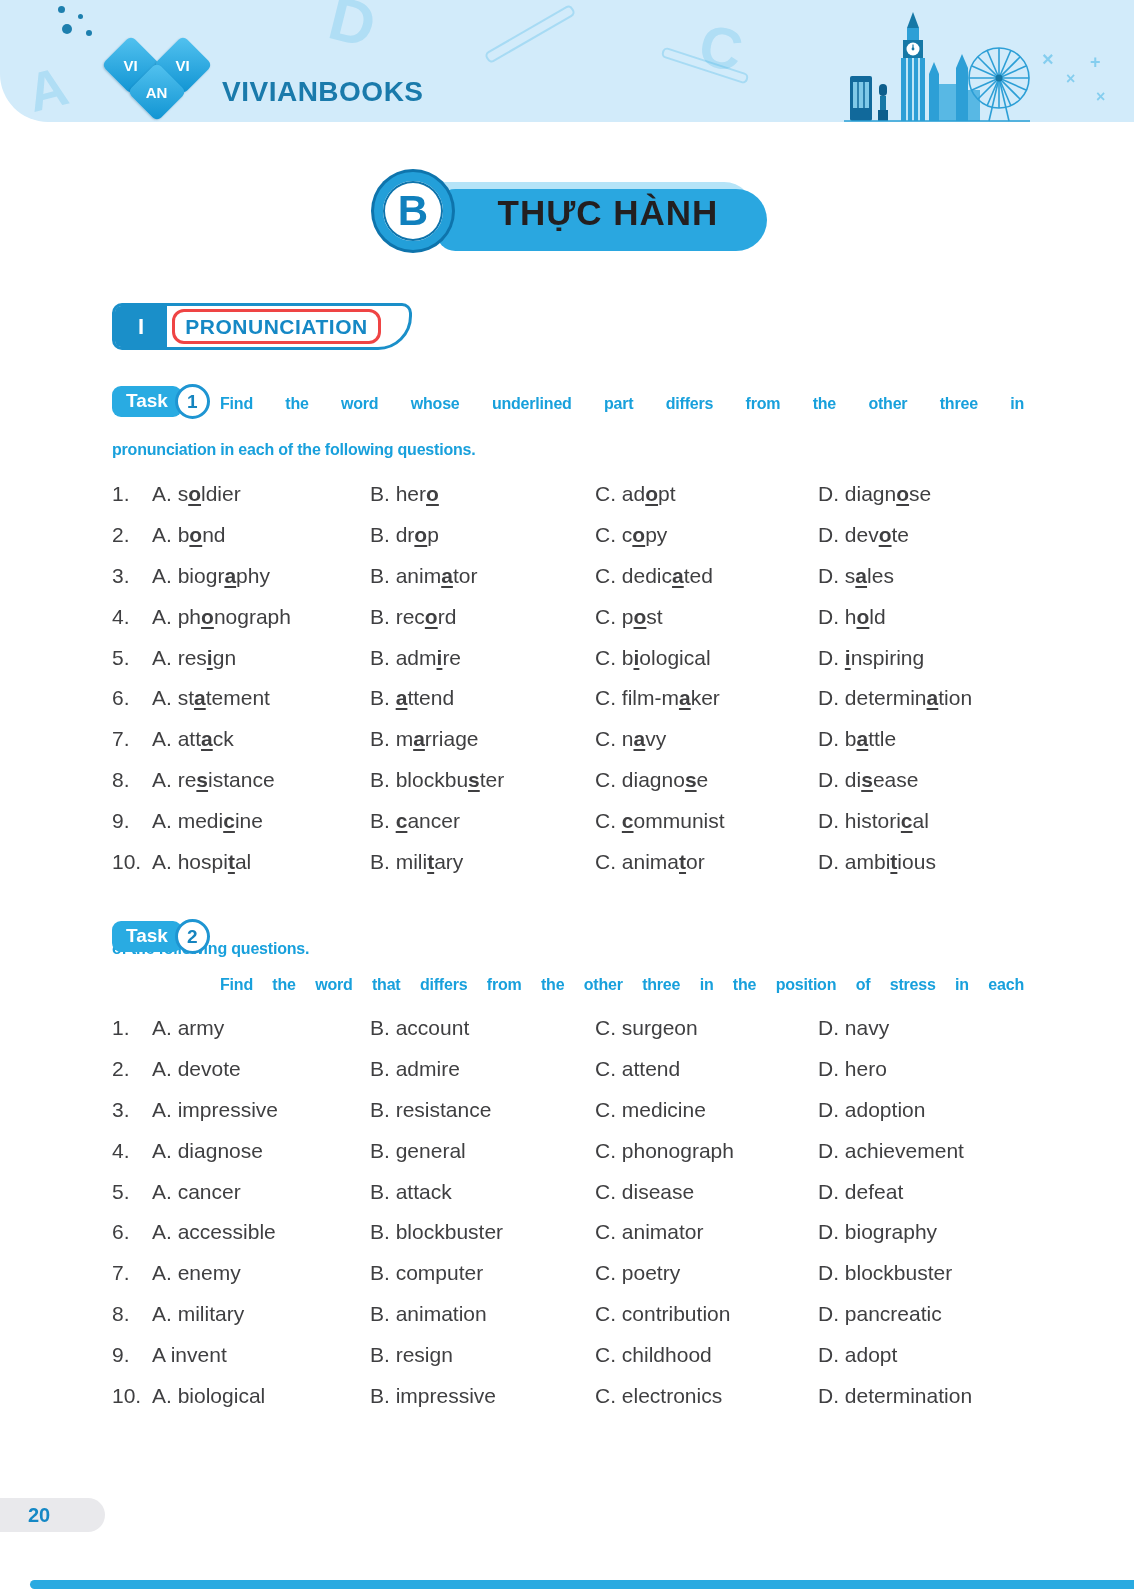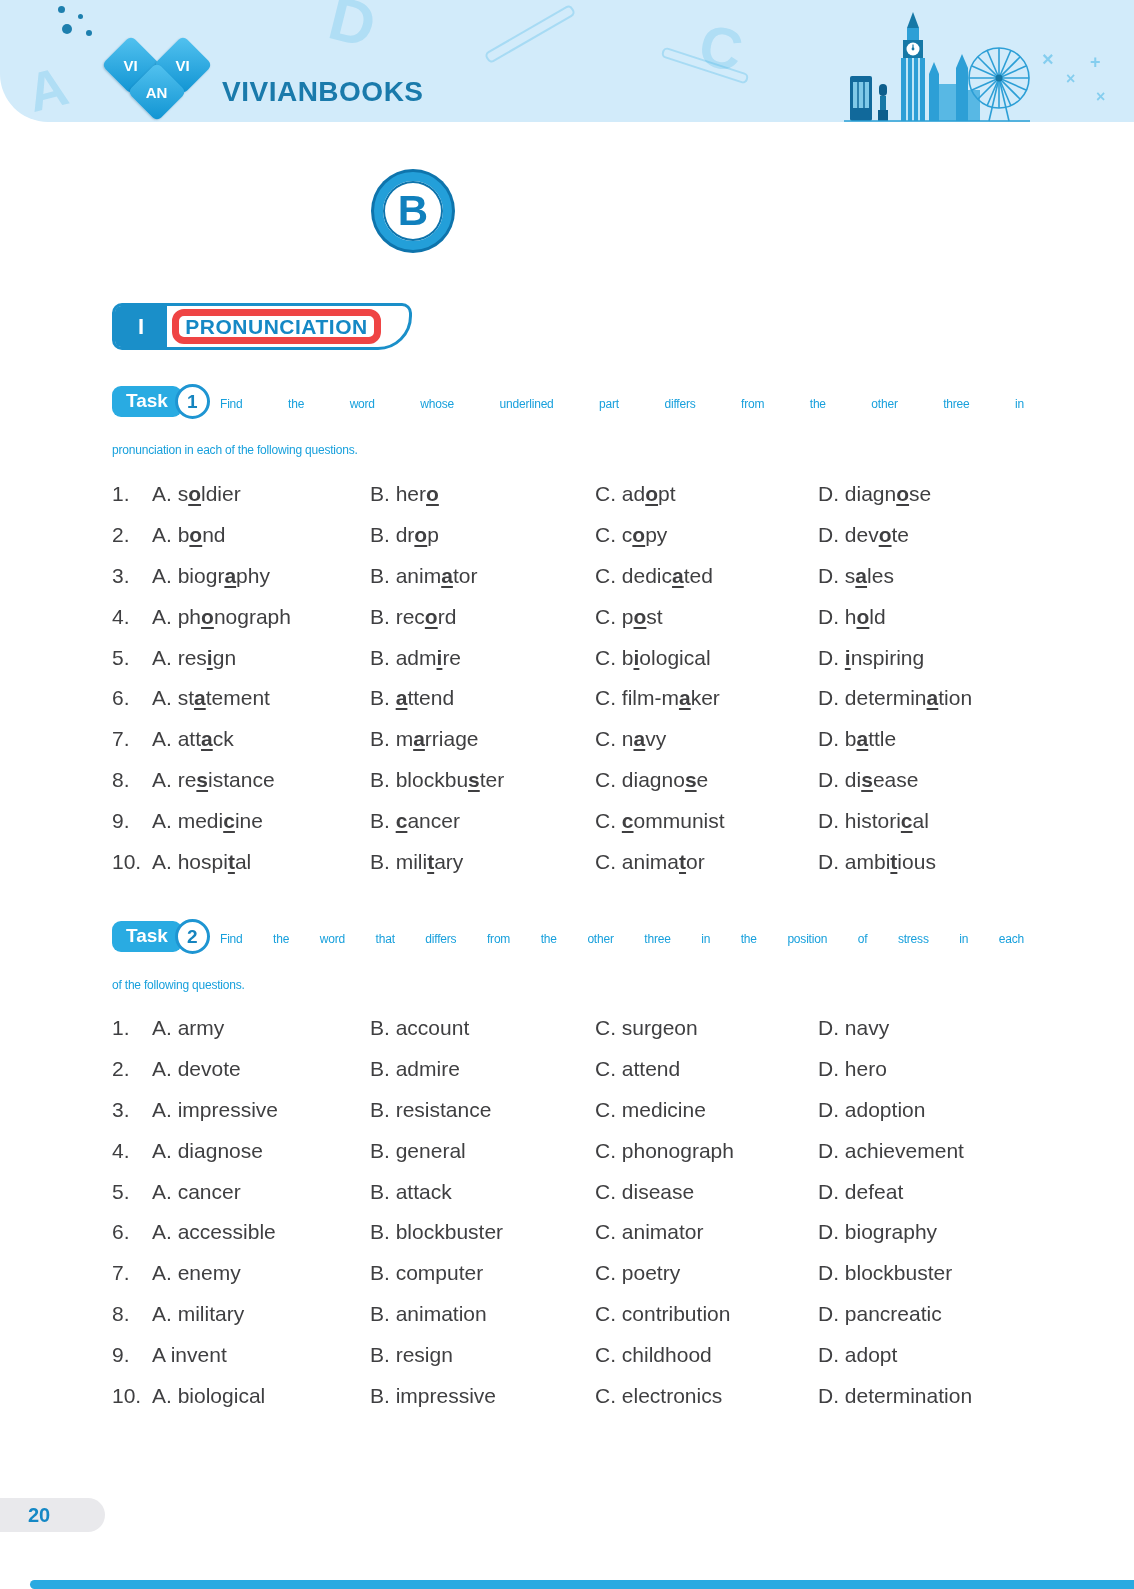--- a/index.html
+++ b/index.html
@@ -187,6 +187,9 @@
   </div>
 
   <div class="b-banner">
+    <div class="b-pill">
+      <span class="b-pill-title">THỰC HÀNH</span>
+    </div>
     <div class="b-circle">
       <span>B</span>
     </div>

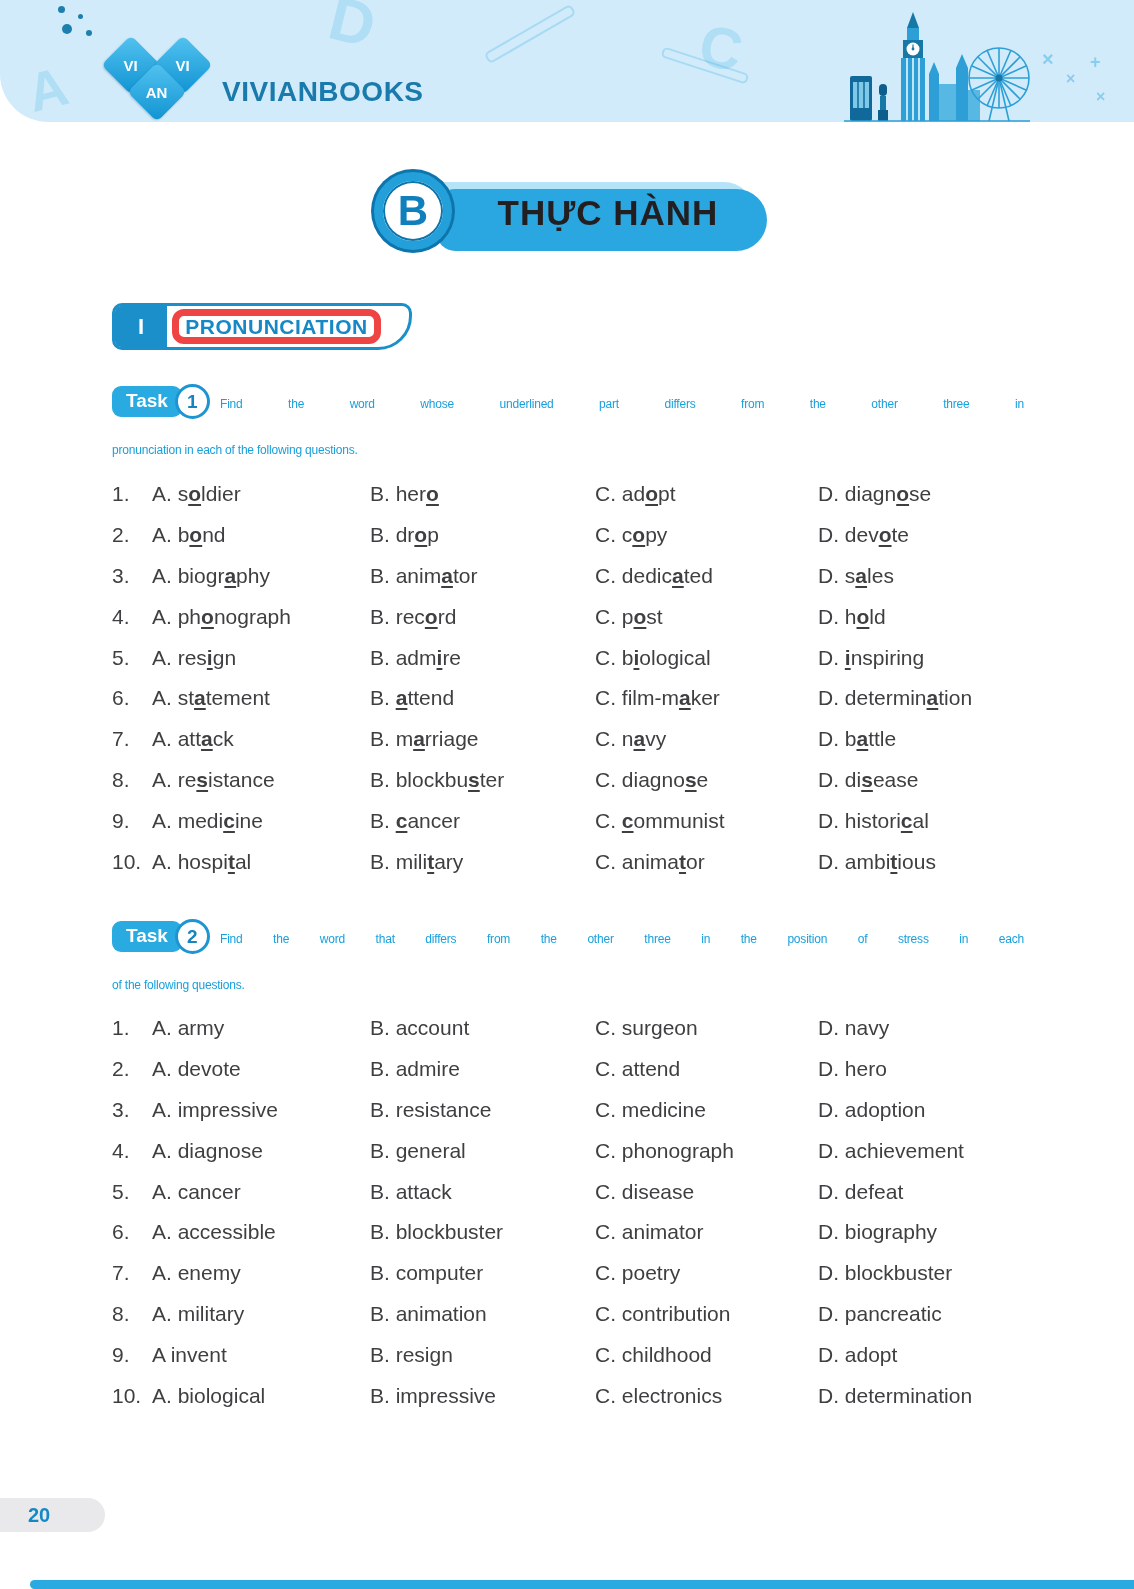--- a/index.html
+++ b/index.html
@@ -62,7 +62,7 @@
     color:#fff; font-weight:bold; font-size:22px; flex:none;
   }
   .section-label-box {
-    margin:3px 28px 3px 5px; flex:1; border:7px solid #ef4444; border-radius:12px;
+    margin:3px 28px 3px 5px; flex:1; border:3px solid #ef4444; border-radius:12px;
     display:flex; align-items:center; justify-content:center;
   }
   .section-label { color:#1588c5; font-weight:800; font-size:21px; letter-spacing:.5px; }

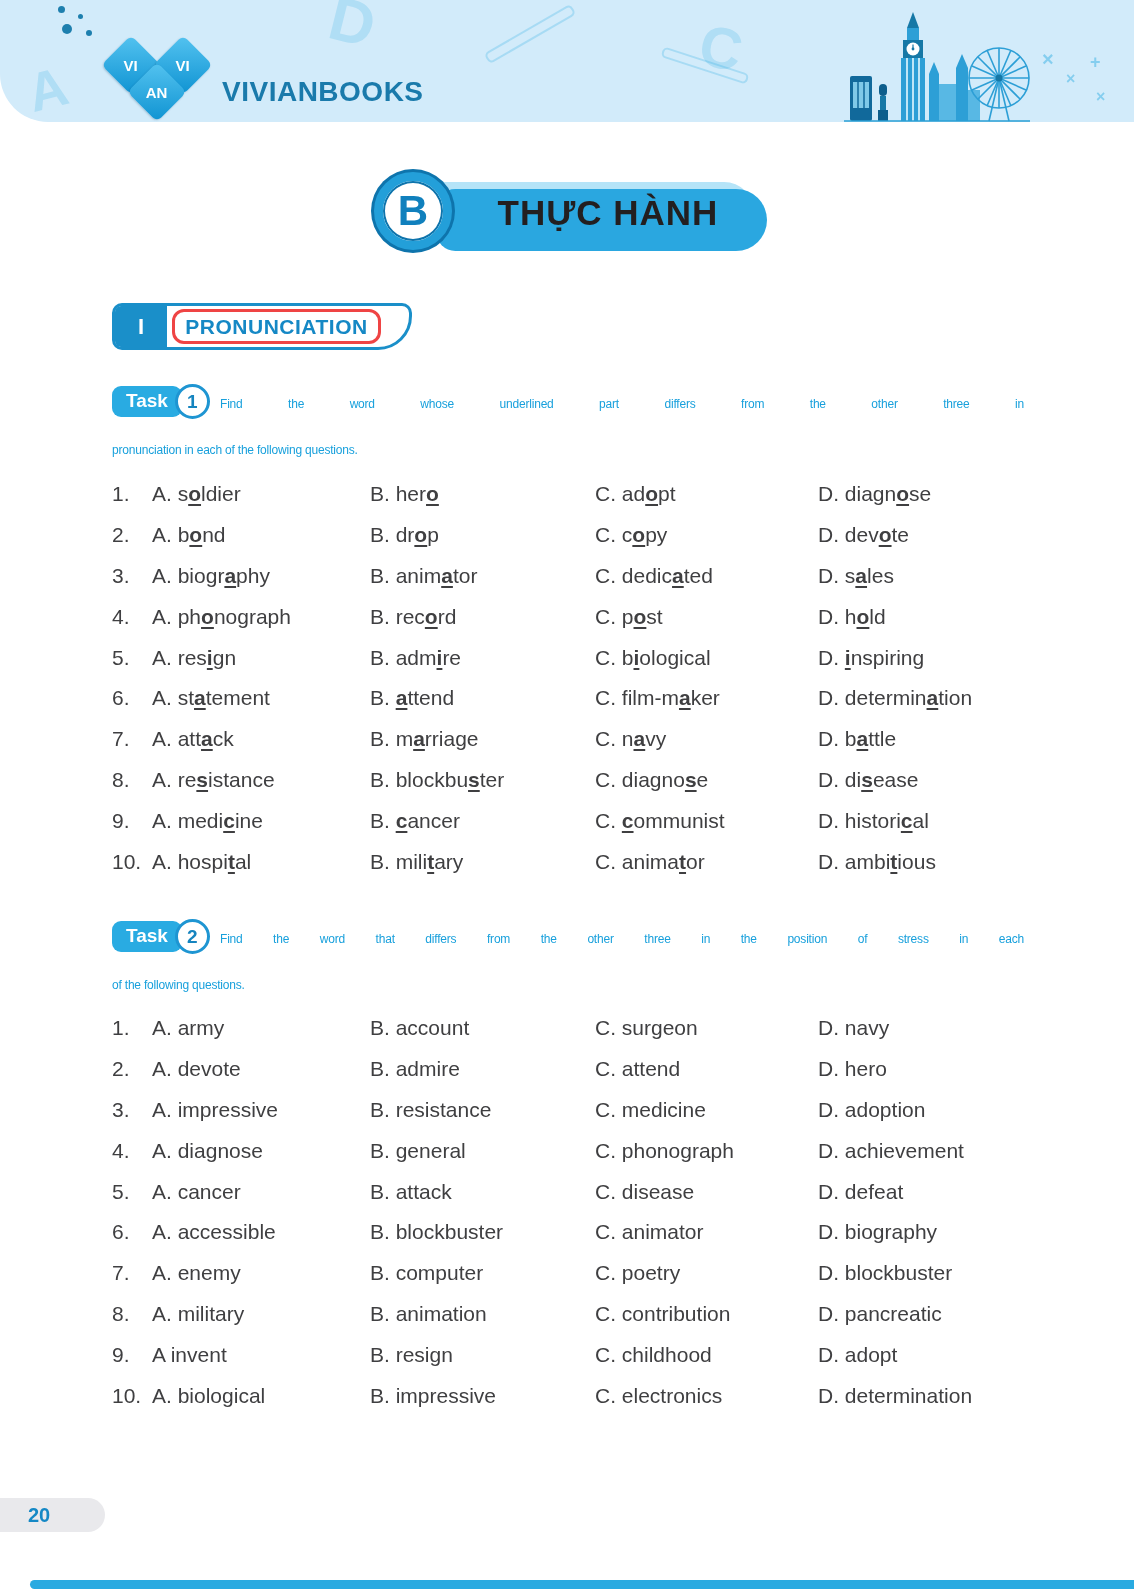--- a/index.html
+++ b/index.html
@@ -80,7 +80,7 @@
     display:flex; align-items:center; justify-content:center;
     color:#1584bf; font-weight:bold; font-size:19px;
   }
-  .instr { font-weight:normal; font-size:12px; line-height:36px; letter-spacing:-0.2px; }
+  .instr { font-weight:bold; font-size:16px; line-height:36px; letter-spacing:-0.2px; }
   .instr-line1 { margin-left:108px; width:804px; text-align:justify; text-align-last:justify; white-space:nowrap; }
   .instr-line2 { width:804px; margin-top:10px; }
   

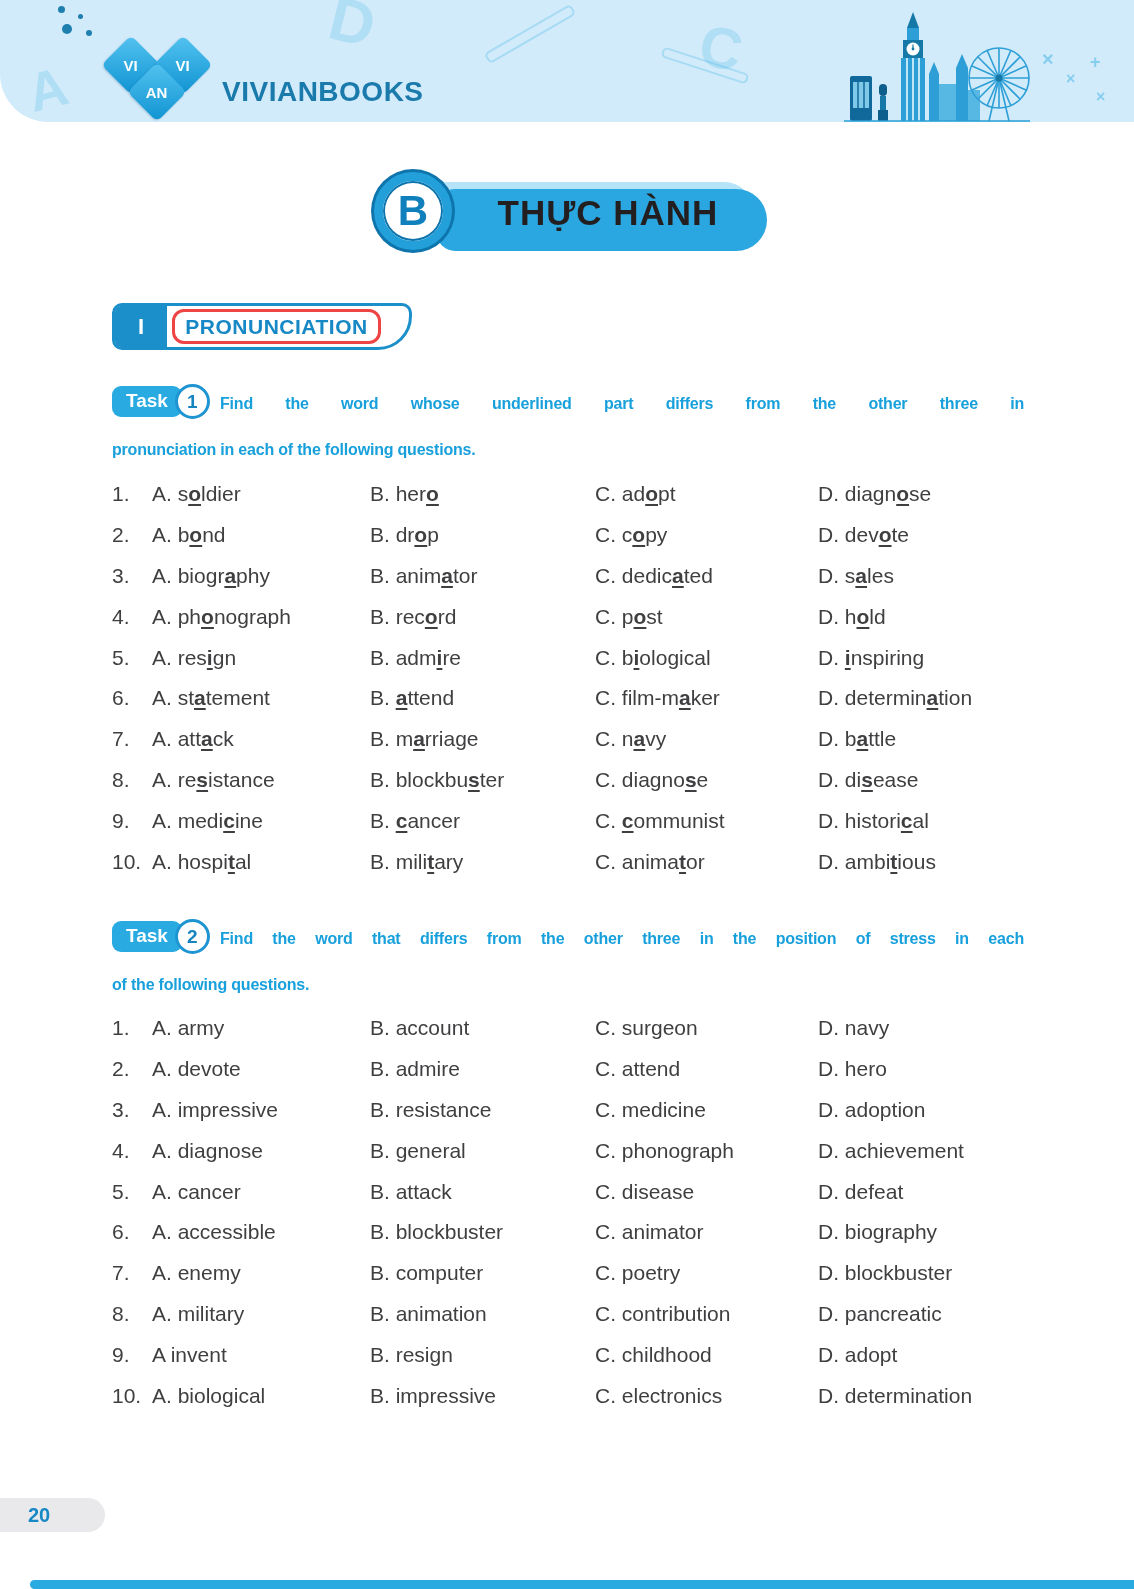--- a/index.html
+++ b/index.html
@@ -289,8 +289,8 @@
       <span class="task-chip">Task</span>
       <span class="task-circle">2</span>
     </div>
+    <div class="instr instr-line2">of the following questions.</div>
     <div class="instr instr-line1">Find the word that differs from the other three in the position of stress in each</div>
-    <div class="instr instr-line2">of the following questions.</div>
   </div>
 
   <div class="qlist l2">

